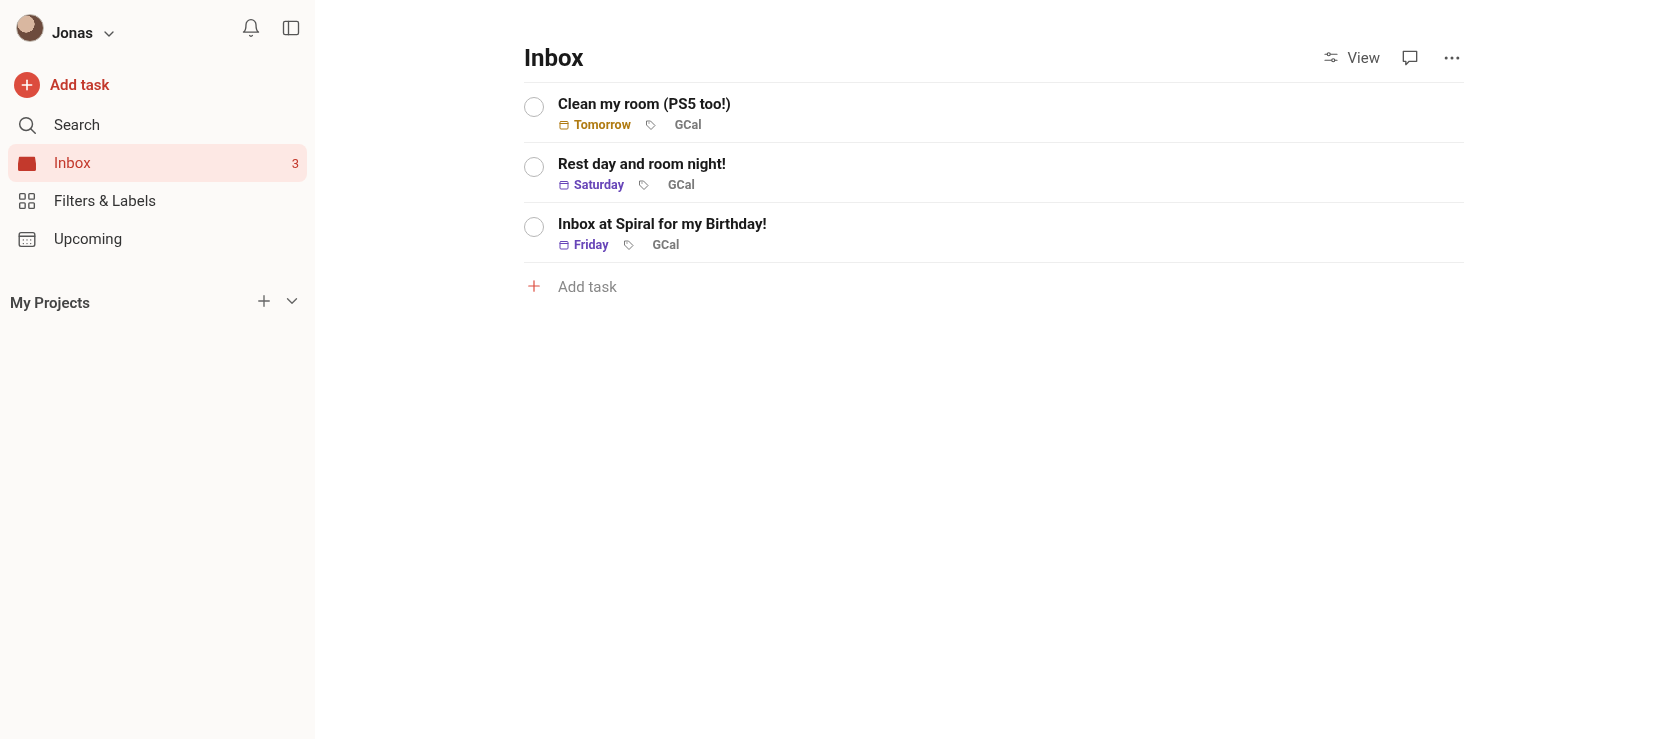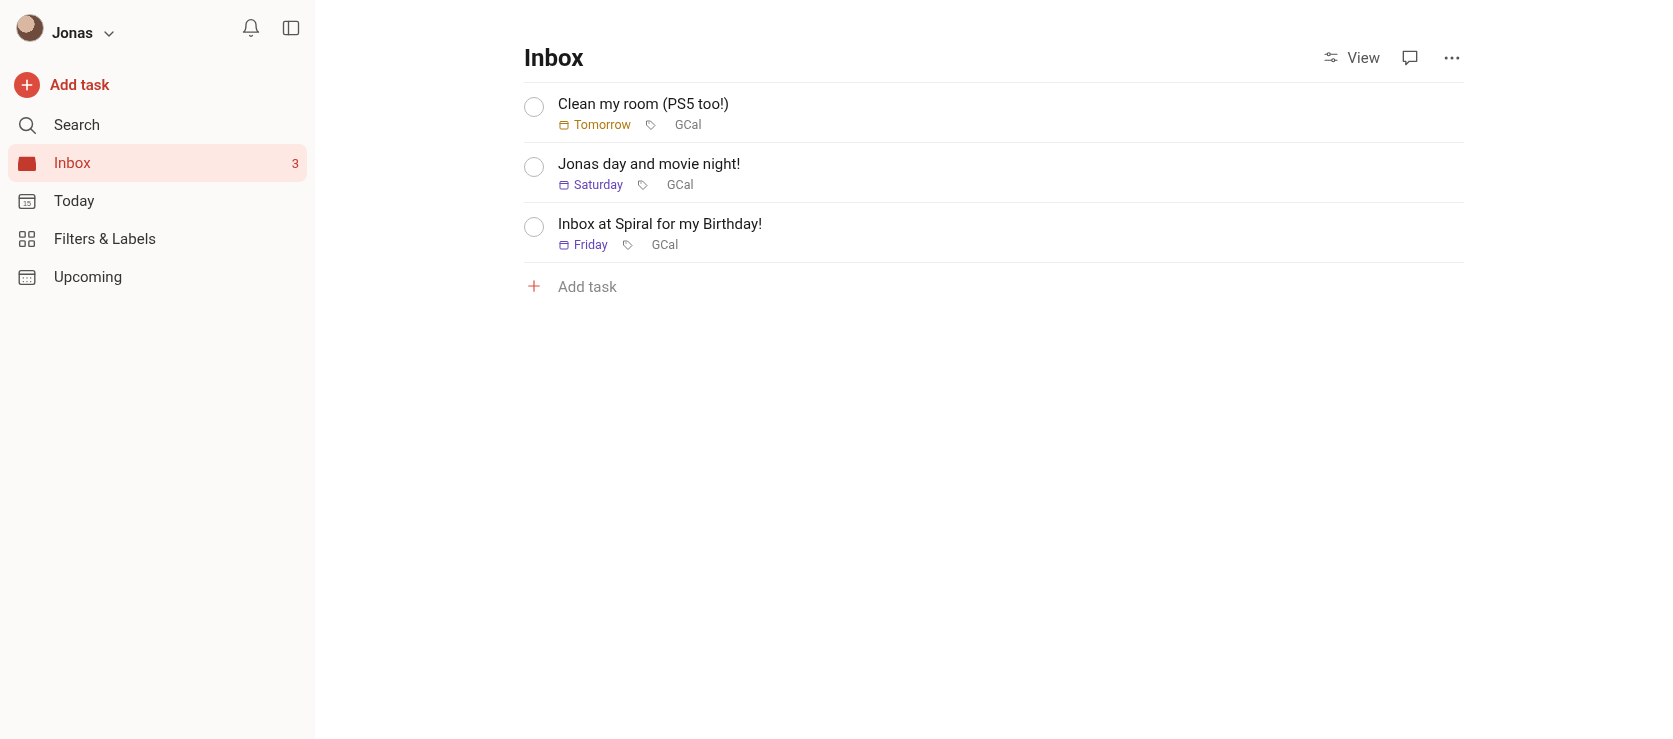--- a/index.html
+++ b/index.html
@@ -172,7 +172,7 @@
     flex: 0 0 auto;
     cursor: pointer;
   }
-  .task-body { flex: 1; }
+  .task-body { flex: 1; font-weight: bold; }
   .task-title {
     font-size: 15px;
     color: #1a1a1a;

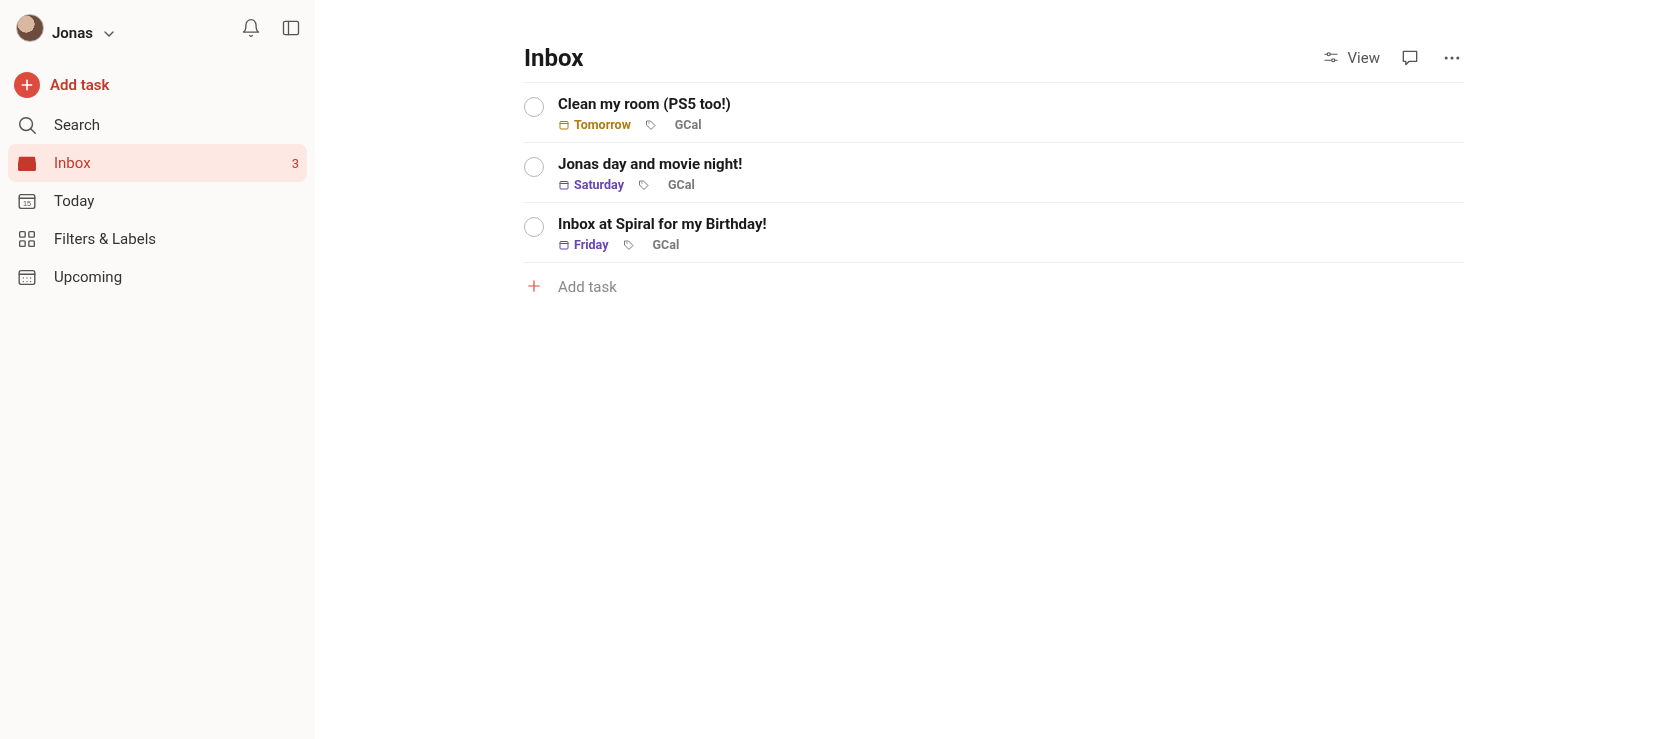--- a/index.html
+++ b/index.html
@@ -363,7 +363,7 @@
         <div class="task">
           <span class="checkbox"></span>
           <div class="task-body">
-            <div class="task-title">Jonas day and movie night!</div>
+            <div class="task-title">Rest day and room night!</div>
             <div class="task-meta">
               <span class="chip date-purple">
                 <svg class="i12" viewBox="0 0 24 24" fill="none" stroke="currentColor" stroke-width="2" stroke-linecap="round" stroke-linejoin="round">

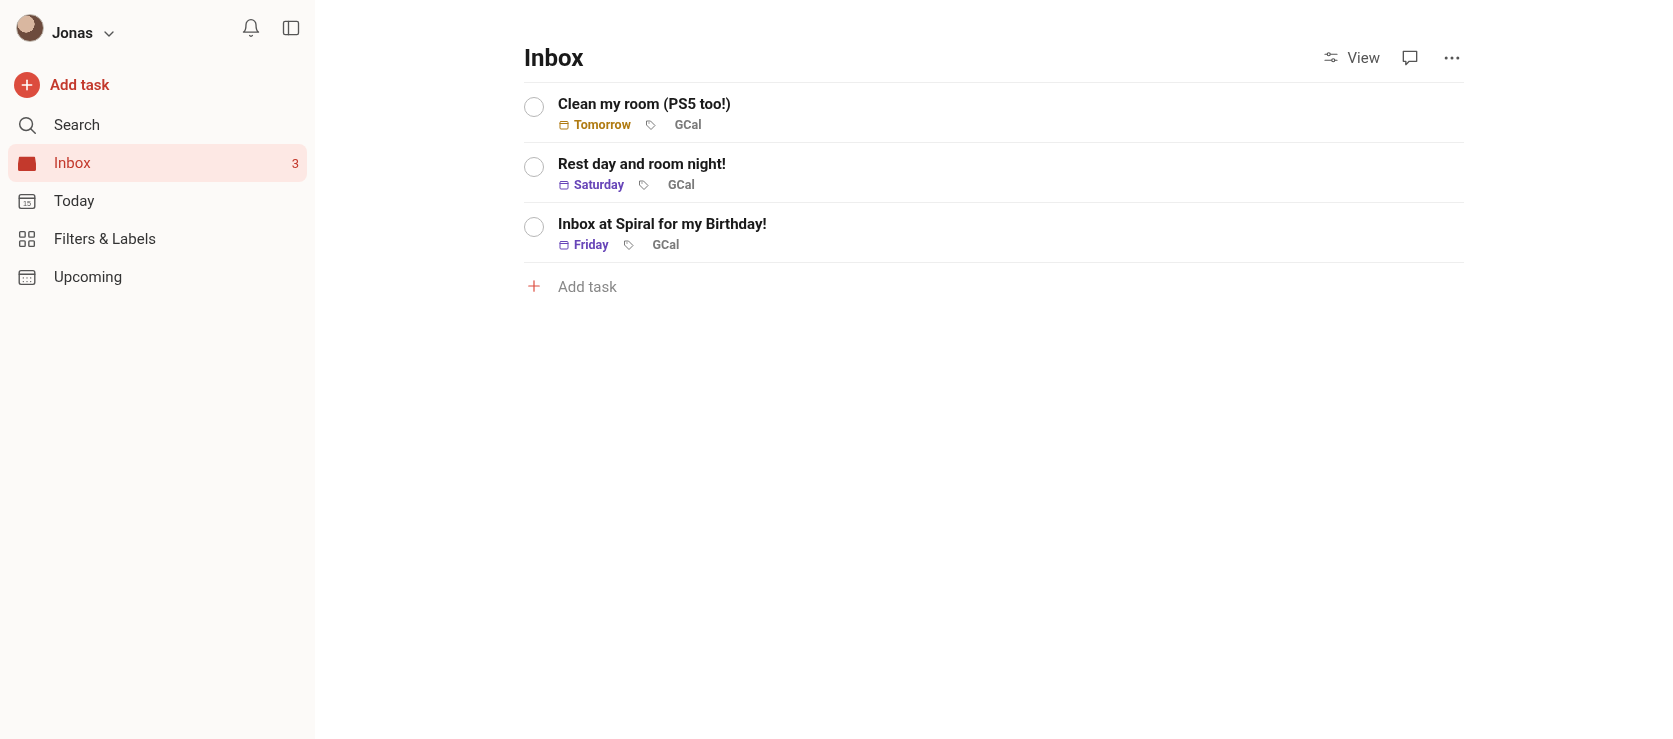--- a/index.html
+++ b/index.html
@@ -271,14 +271,6 @@
     <span class="count">3</span>
   </div>
 
-  <div class="nav-item">
-    <svg class="i22" viewBox="0 0 24 24" fill="none" stroke="#555" stroke-width="1.5" stroke-linecap="round" stroke-linejoin="round">
-        <rect x="3.5" y="5" width="17" height="15" rx="2"></rect>
-        <line x1="3.5" y1="9" x2="20.5" y2="9"></line>
-        <text x="12" y="17.5" text-anchor="middle" font-size="8" font-family="sans-serif" fill="#555" stroke="none">15</text>
-      </svg>
-    <span>Today</span>
-  </div>
 
   <div class="nav-item">
     <svg class="i22" viewBox="0 0 24 24" fill="none" stroke="#555" stroke-width="1.5" stroke-linecap="round">

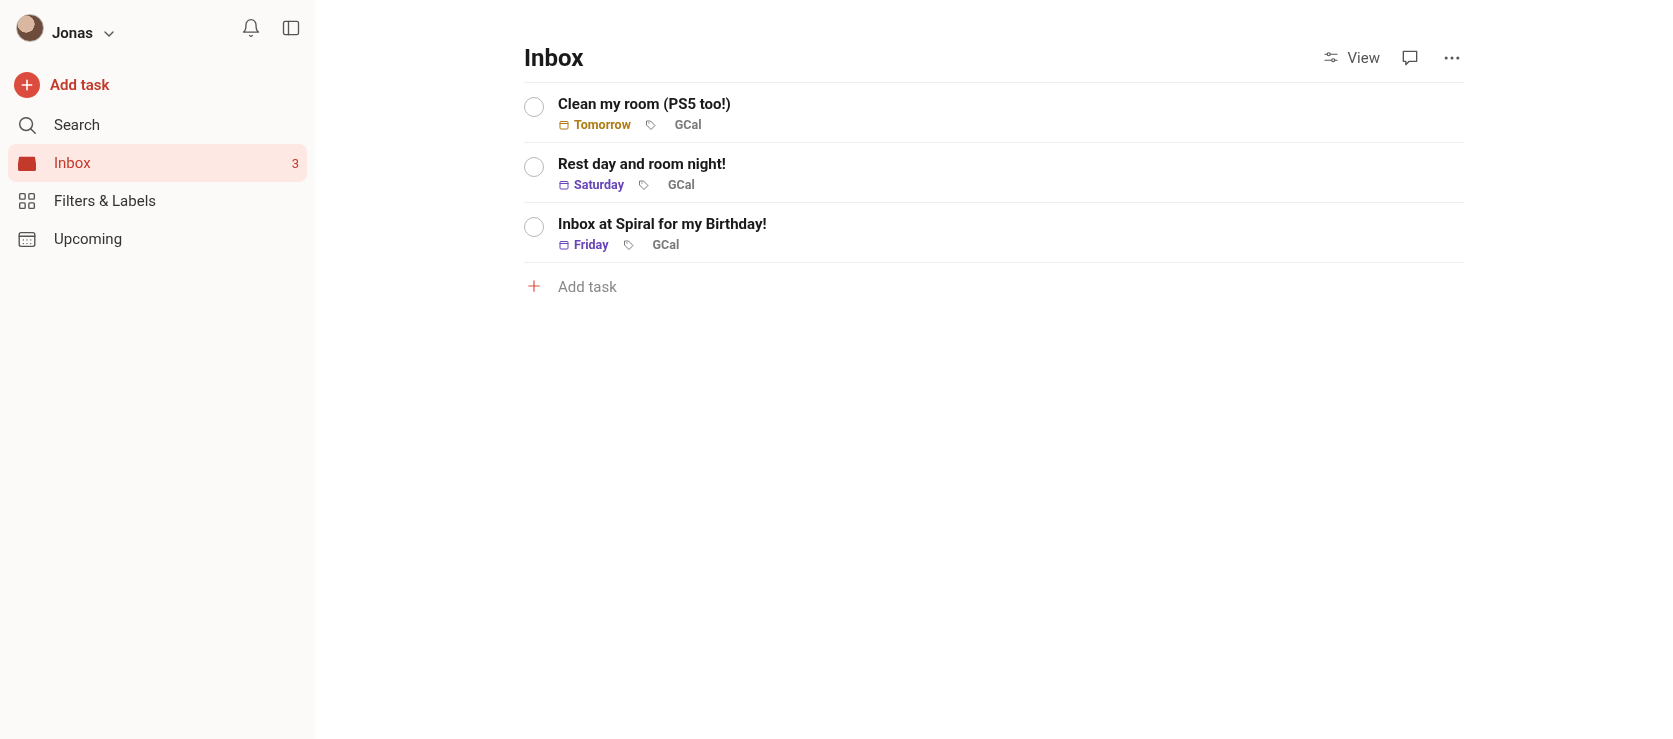--- a/index.html
+++ b/index.html
@@ -296,6 +296,21 @@
     <span>Upcoming</span>
   </div>
 
+  <div class="projects-header">
+    <span>My Projects</span>
+    <span class="spacer"></span>
+    <span>
+      <svg class="i18" viewBox="0 0 24 24" fill="none" stroke="#666" stroke-width="1.8" stroke-linecap="round">
+          <line x1="12" y1="5" x2="12" y2="19"></line>
+          <line x1="5" y1="12" x2="19" y2="12"></line>
+        </svg>
+    </span>
+    <span>
+      <svg class="i18" viewBox="0 0 24 24" fill="none" stroke="#666" stroke-width="1.8" stroke-linecap="round" stroke-linejoin="round">
+          <polyline points="6 9 12 15 18 9"></polyline>
+        </svg>
+    </span>
+  </div>
 
 </aside>
 

